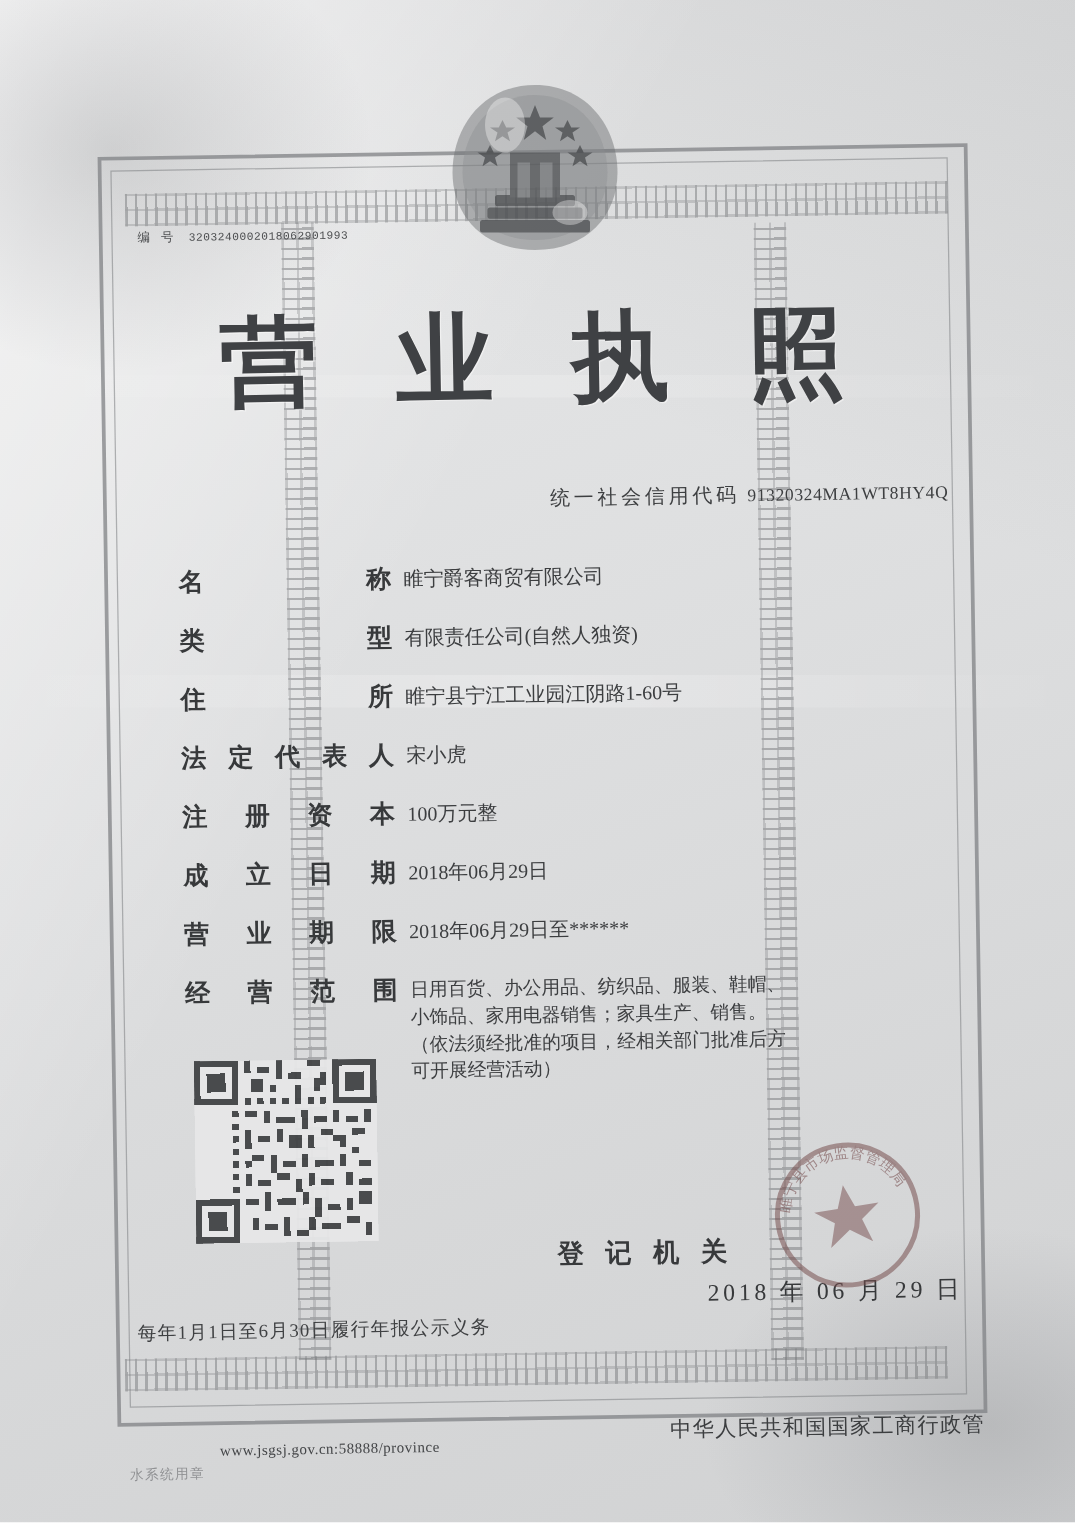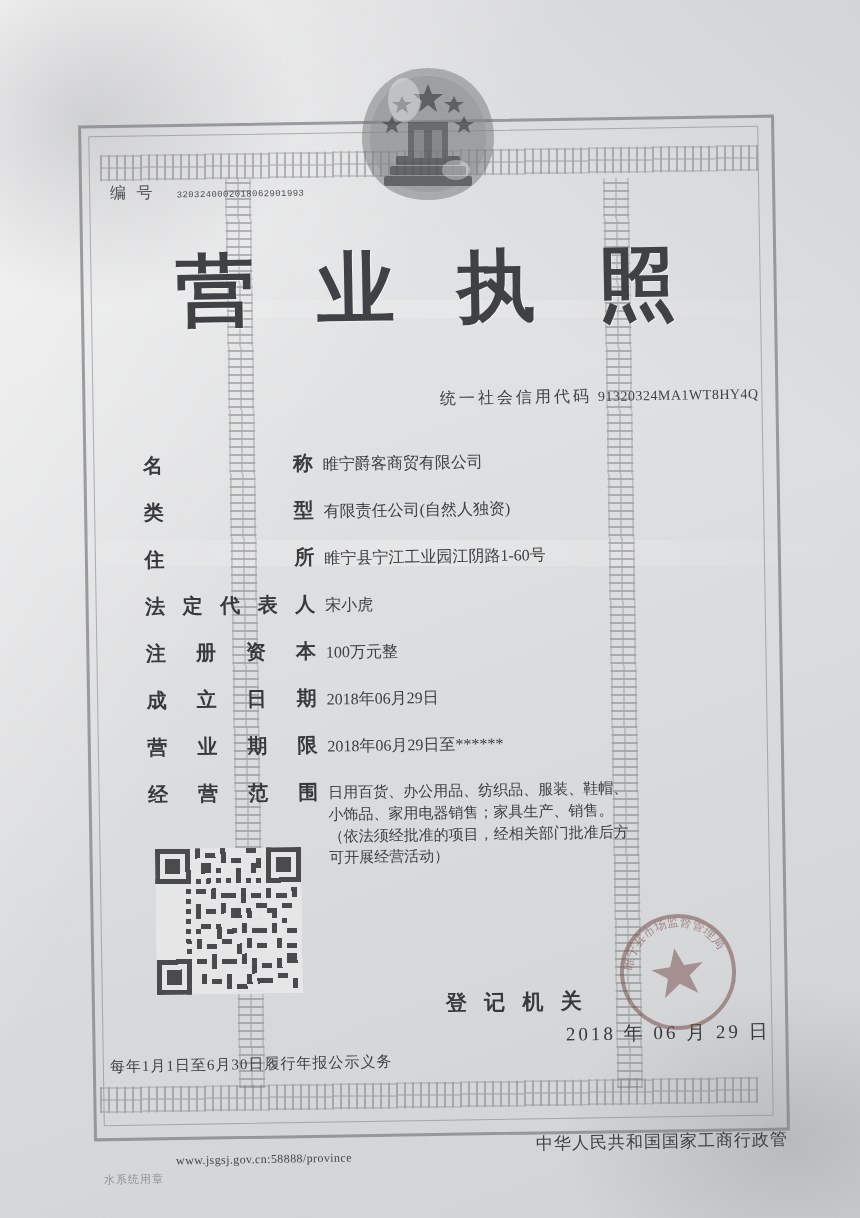--- a/index.html
+++ b/index.html
@@ -103,8 +103,8 @@
   }
   .reg-no .lbl {
     font-family: "Liberation Sans", sans-serif;
-    font-size: 16px;
-    margin-right: 18px;
+    font-size: 10px;
+    margin-right: 6px;
     letter-spacing: 3px;
   }
   .reg-no .val {

